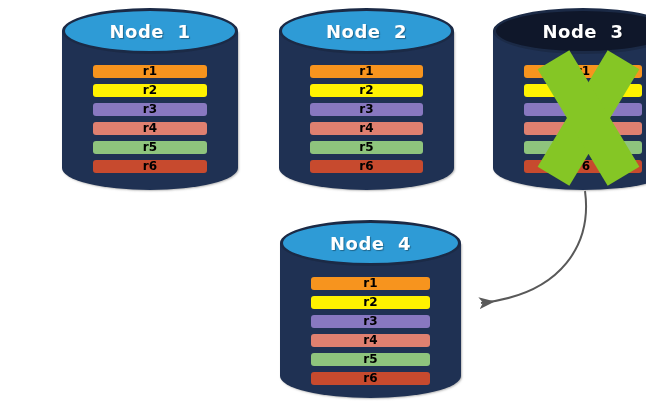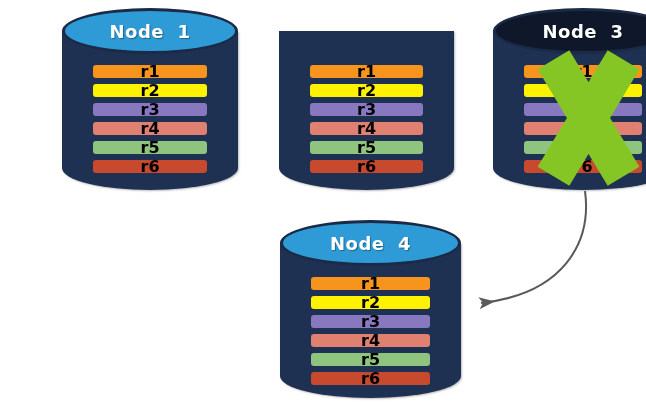--- a/index.html
+++ b/index.html
@@ -101,6 +101,9 @@
 
   <div class="node" style="left:239px; top:8px; width:175px; height:182px;">
     <div class="cyl-body" style="background-color: rgb(31, 49, 83);"></div>
+    <div class="cyl-top" style="background-color: rgb(46, 155, 214);">
+      <span class="node-title">Node  2</span>
+    </div>
     <div class="rows">
       <div class="row" style="background-color: rgb(247, 148, 30);">r1</div>
       <div class="row" style="background-color: rgb(255, 242, 0);">r2</div>

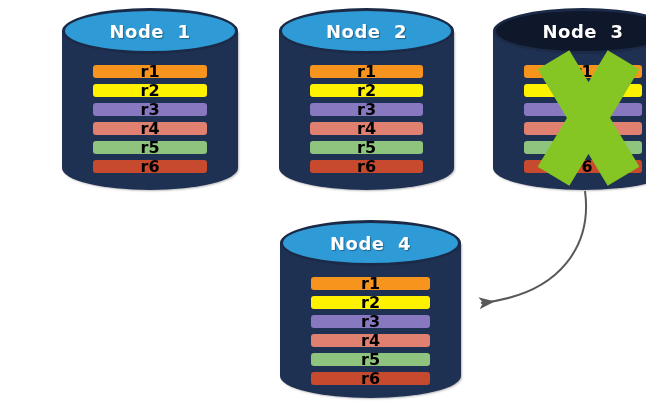--- a/index.html
+++ b/index.html
@@ -52,7 +52,7 @@
     border-radius: 3px;
     text-align: center;
     font-weight: bold;
-    font-size: 16px;
+    font-size: 12px;
     line-height: 13px;
     color: #000000;
     white-space: pre;

